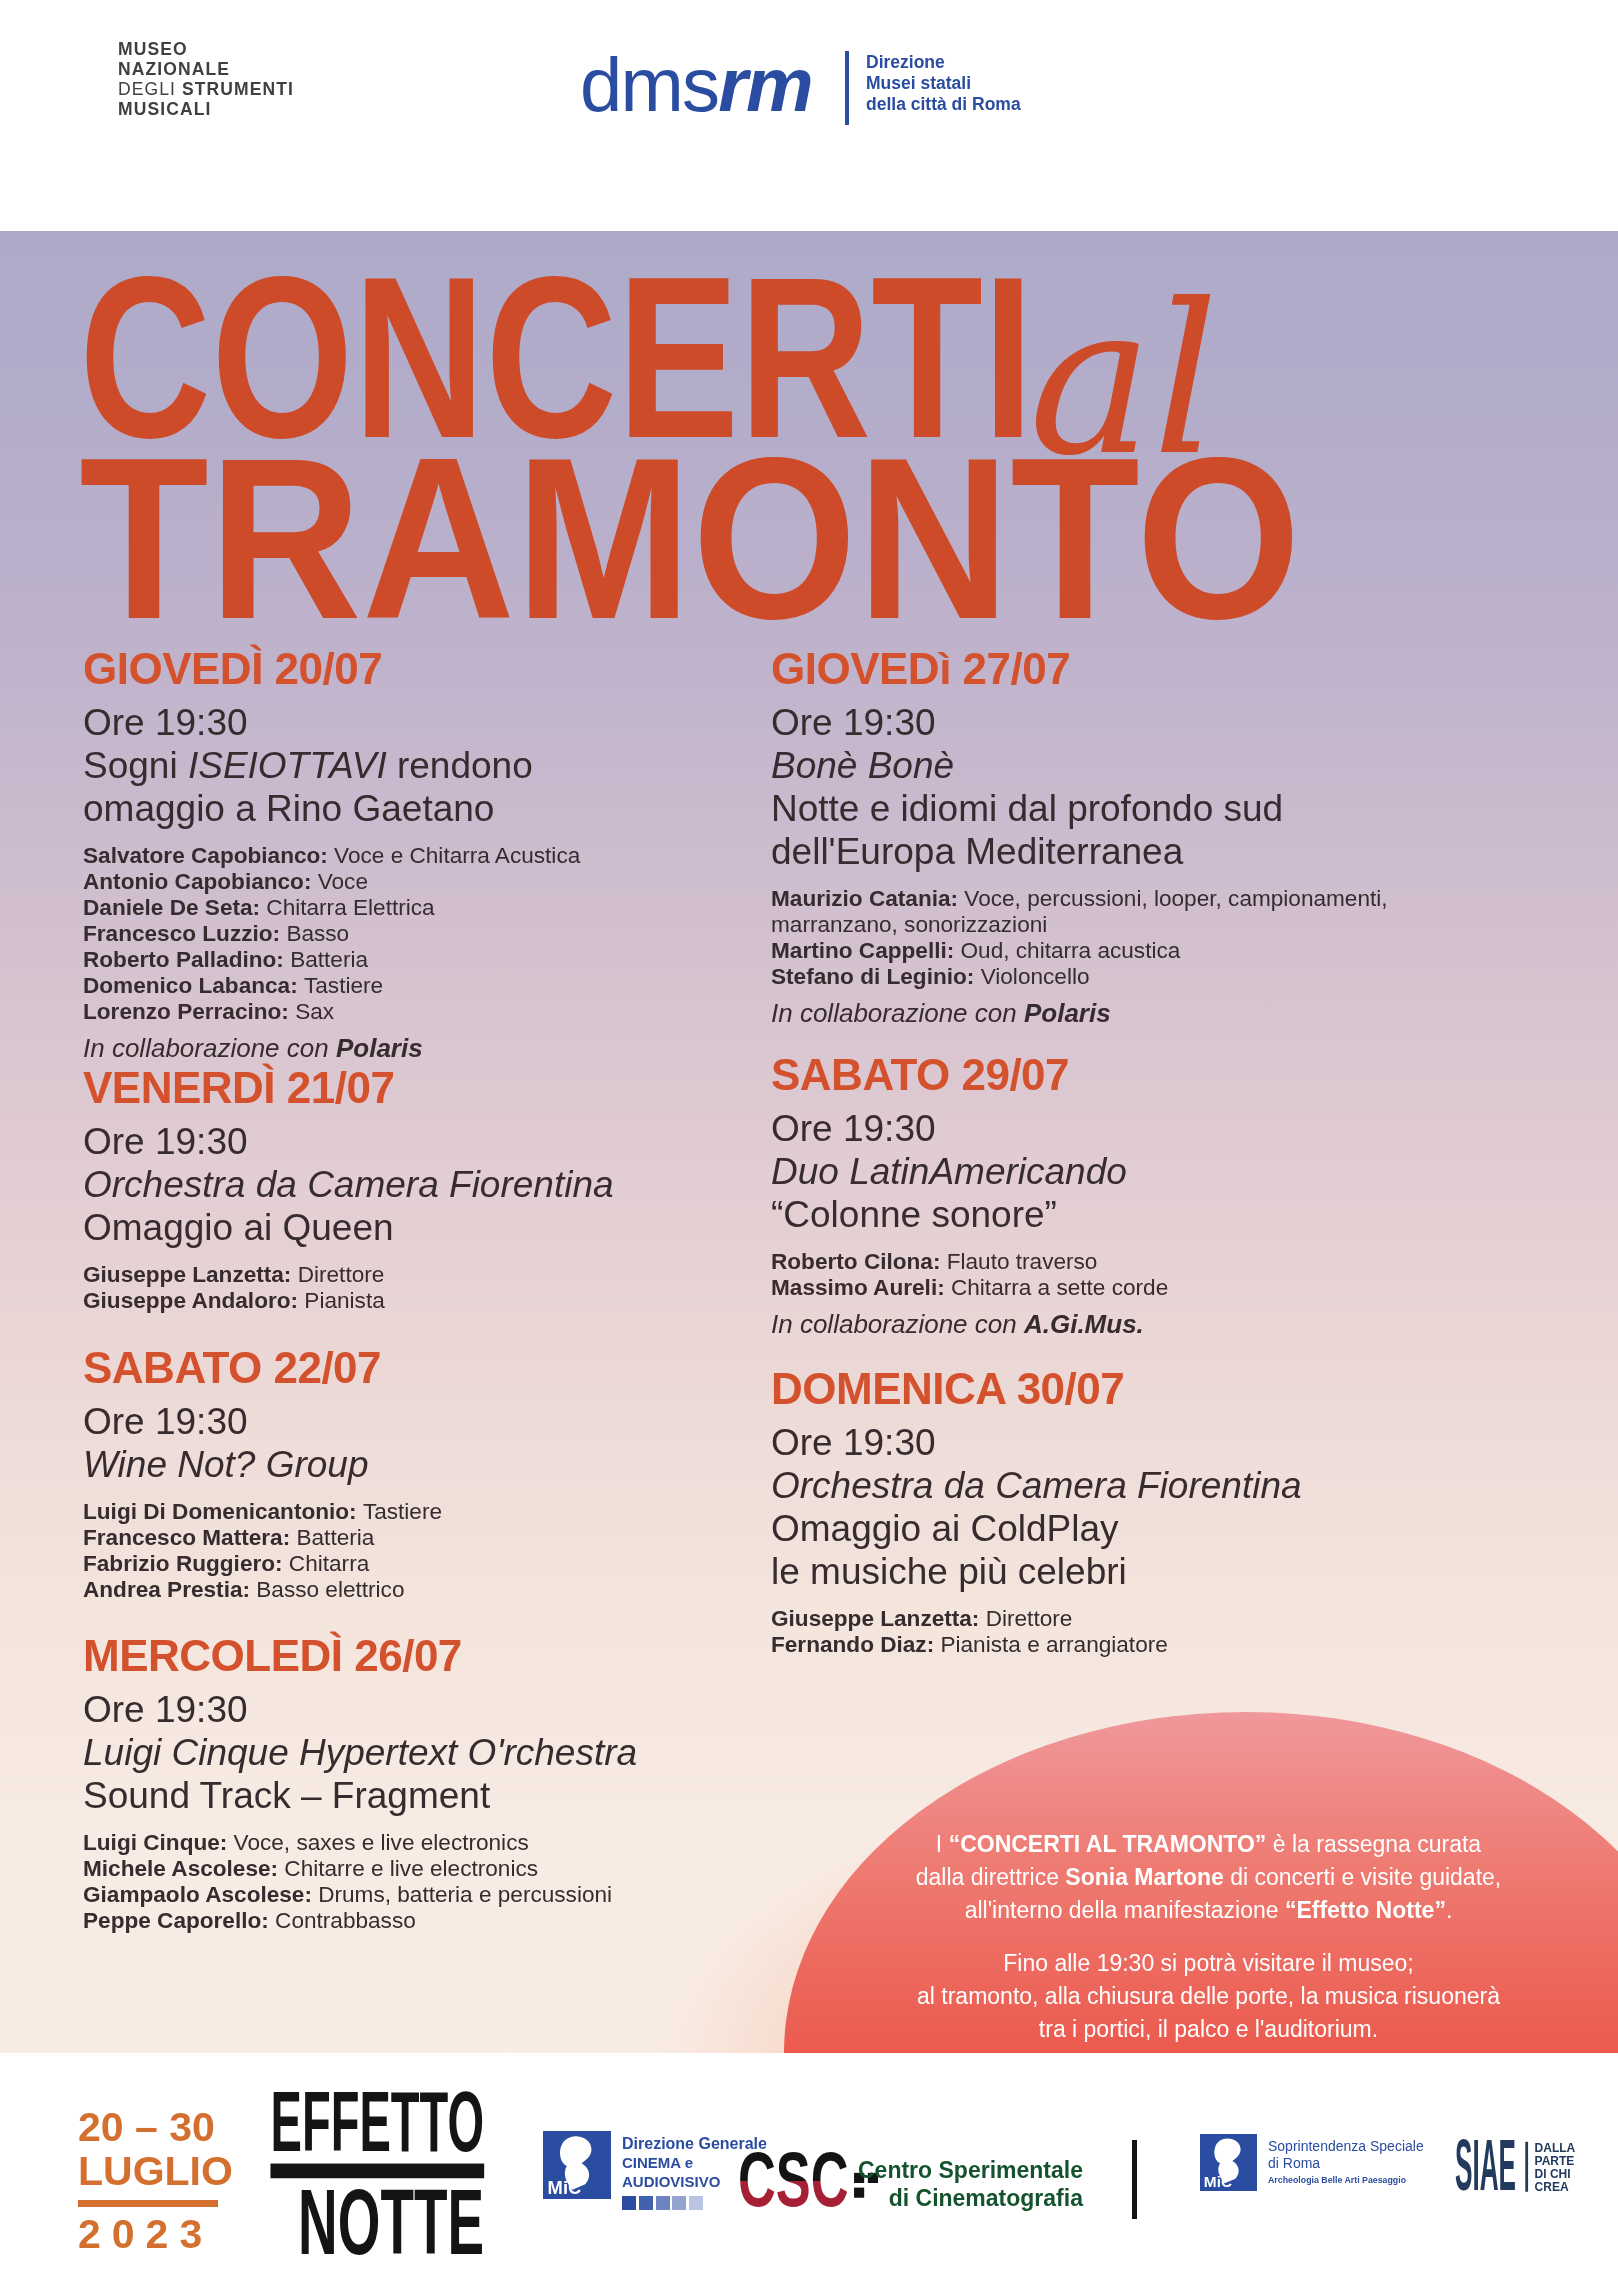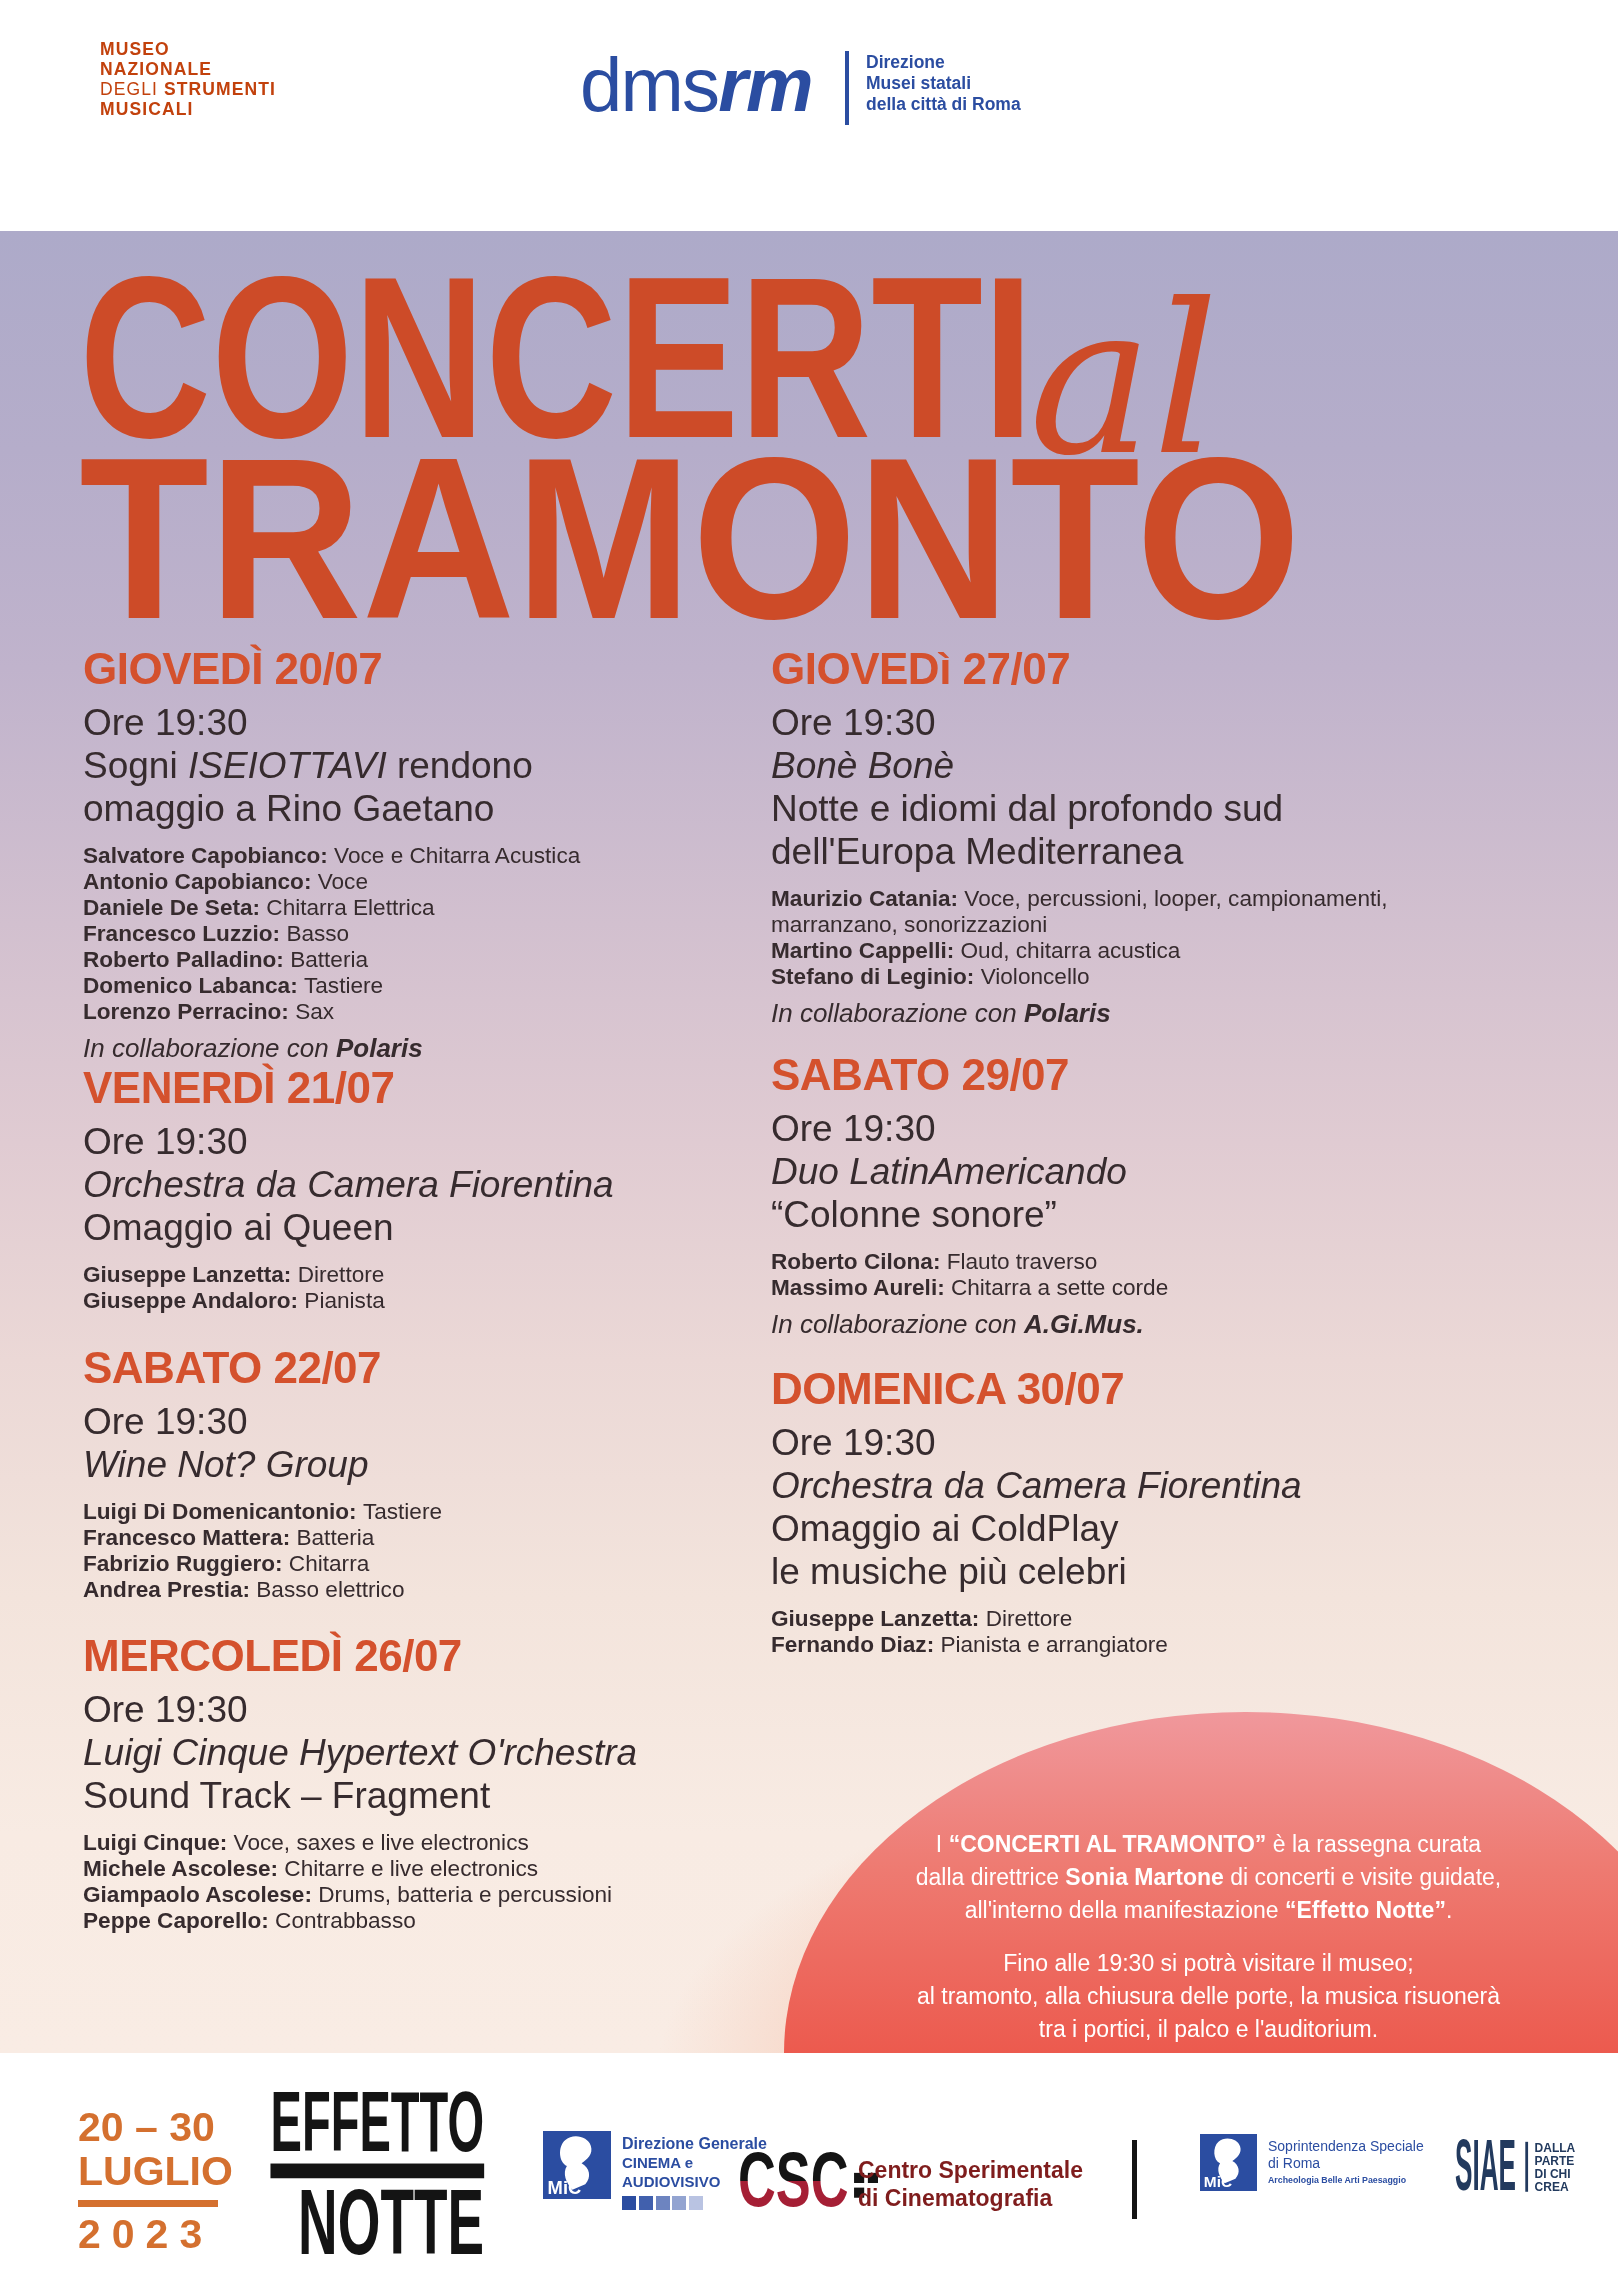--- a/index.html
+++ b/index.html
@@ -12,7 +12,7 @@
 
   
   .top-header{position:absolute;left:0;top:0;width:1619px;height:231px;background:#ffffff;}
-  .museum-logo{position:absolute;left:100px;top:39px;color:#c2410c;font-weight:700;
+  .museum-logo{position:absolute;left:118px;top:39px;color:#404040;font-weight:700;
     font-size:17.5px;line-height:20px;letter-spacing:1.1px;}
   .museum-logo .light{font-weight:400;}
   .dms-logo{position:absolute;left:580px;top:44px;color:#2b4da1;line-height:81px;white-space:nowrap;}

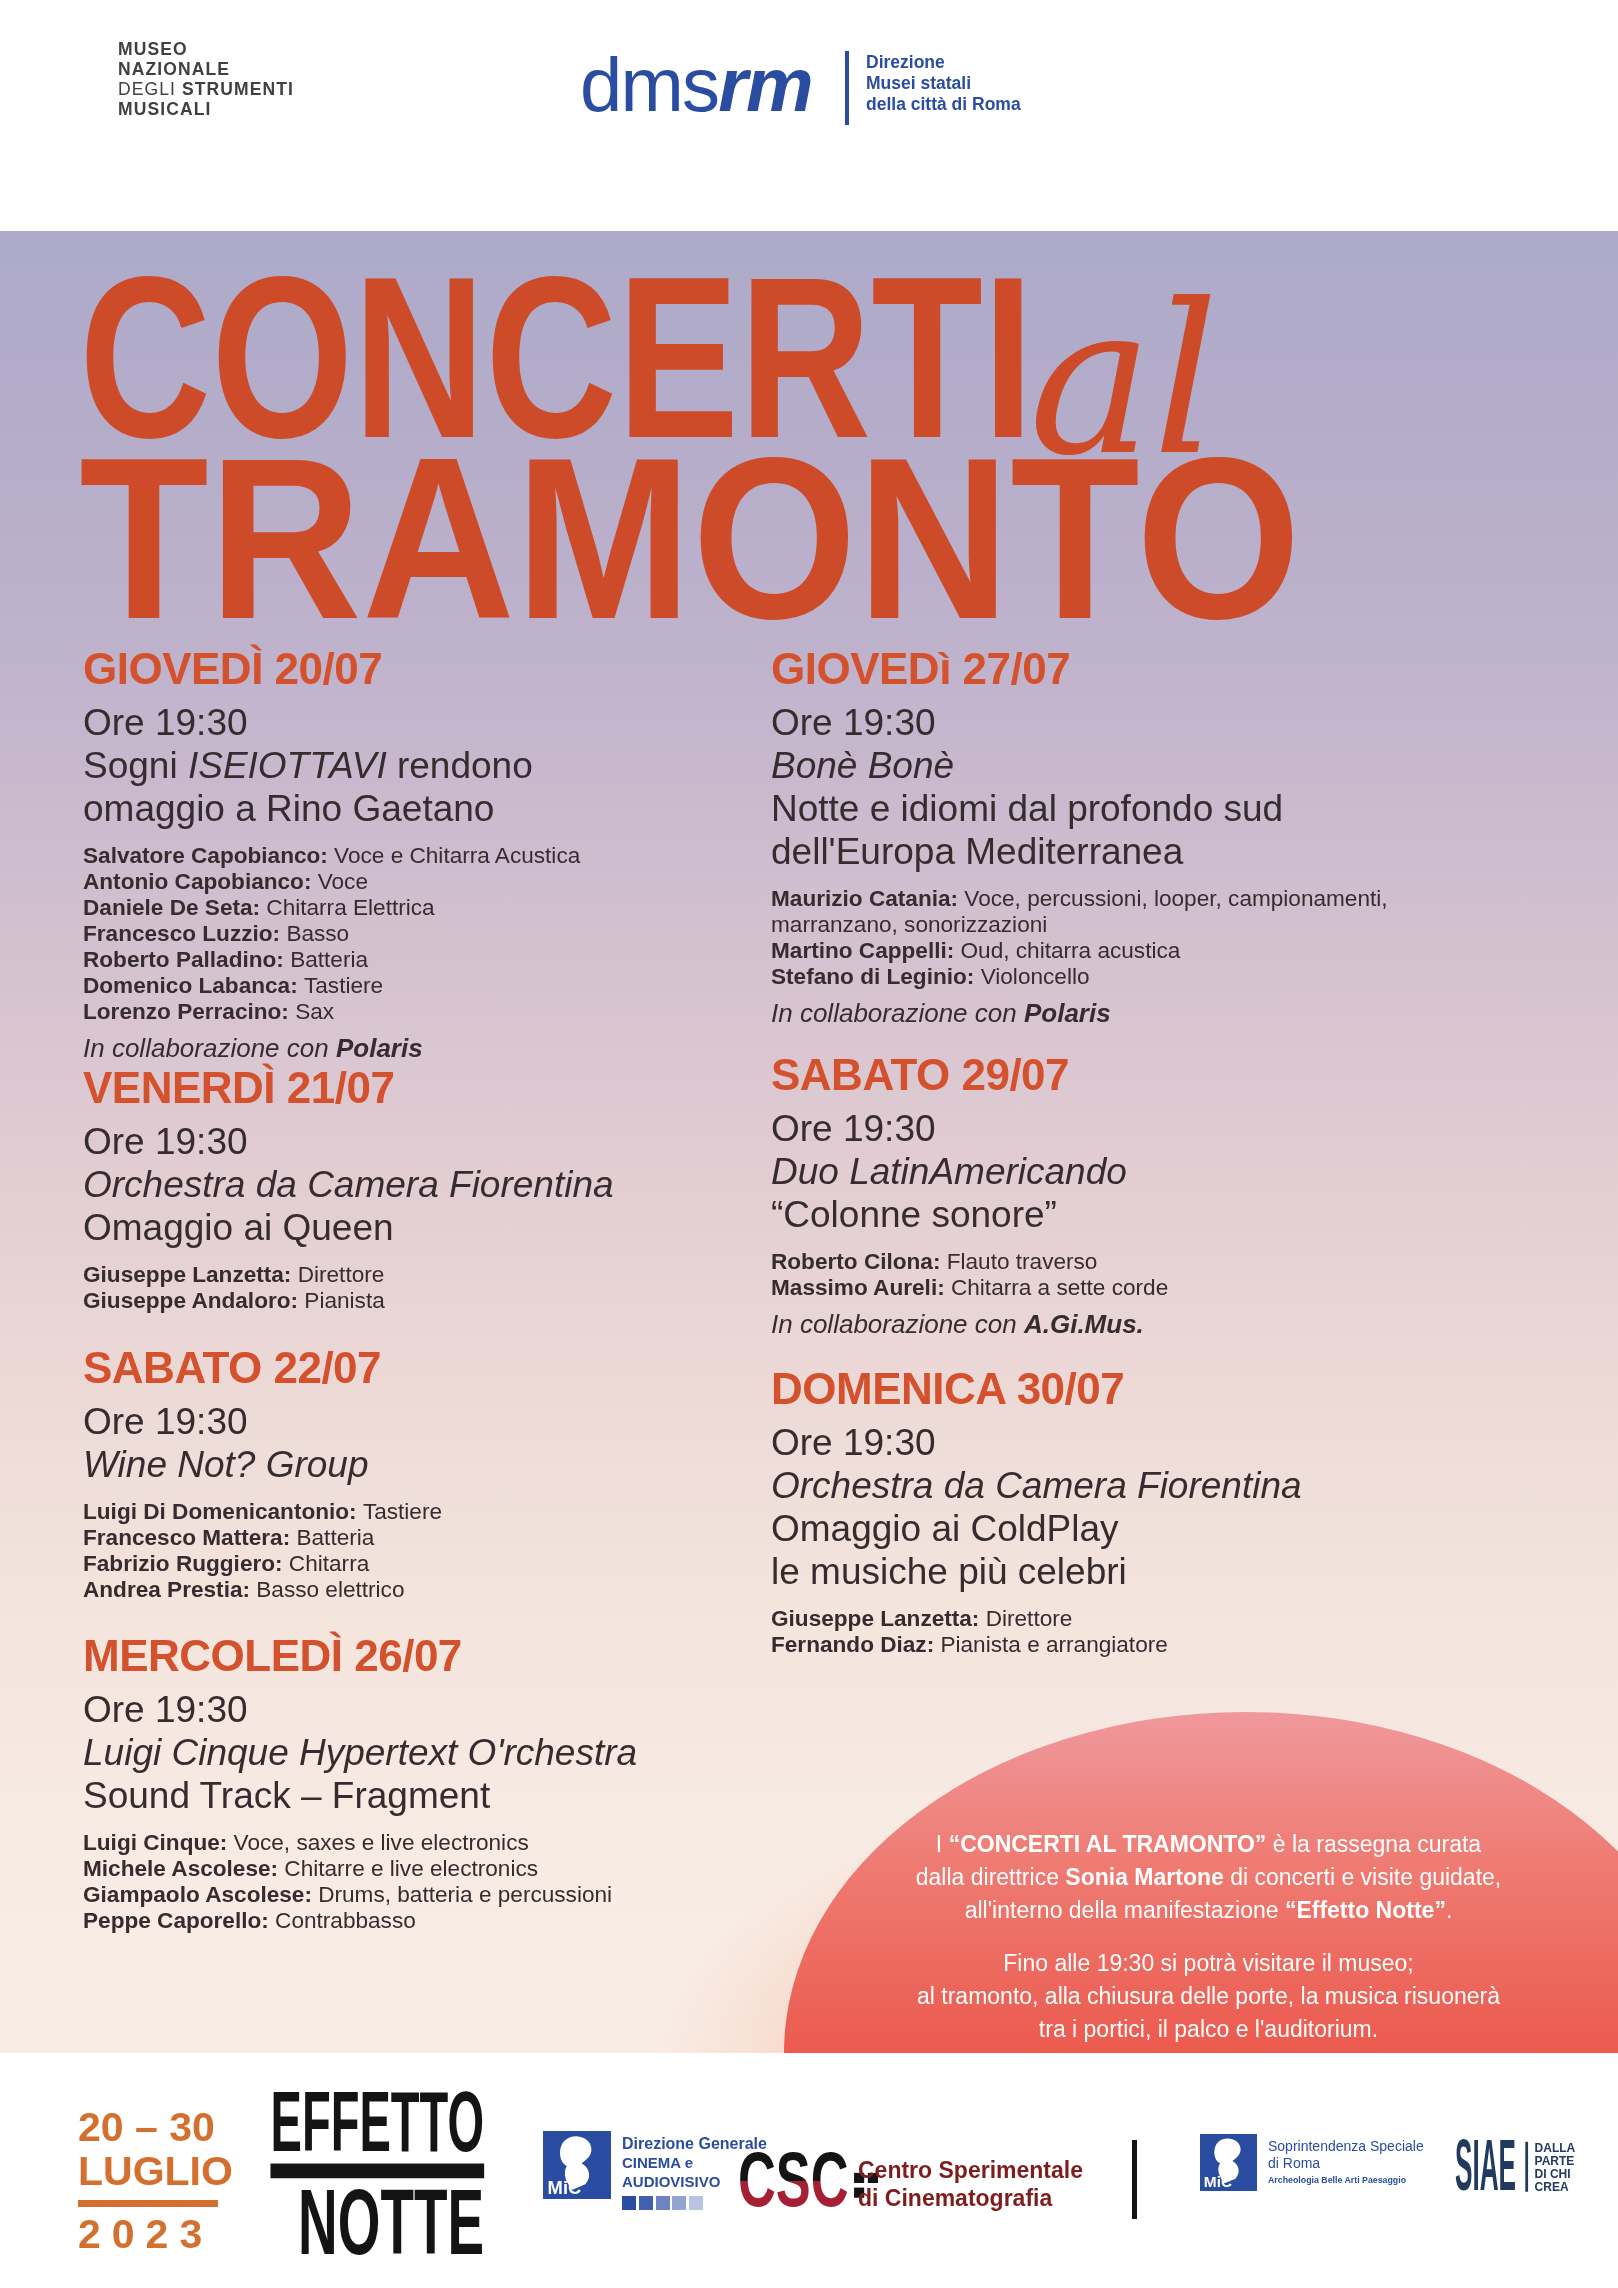--- a/index.html
+++ b/index.html
@@ -81,8 +81,8 @@
   .mic-squares-row{margin-top:4.6px;display:flex;gap:2.8px;}
   .mic-squares-row span{width:14px;height:14px;display:inline-block;}
   .csc-group{position:absolute;left:738px;top:94px;}
-  .csc-name{position:absolute;left:858px;top:103px;color:#7f1d1d;font-size:23px;
-    font-weight:700;line-height:28px;white-space:nowrap;}
+  .csc-name{position:absolute;left:858px;top:103px;color:#14532d;font-size:23px;
+    font-weight:700;line-height:28px;white-space:nowrap;text-align:right;}
   .footer-divider{position:absolute;left:1132px;top:87px;width:4.6px;height:79px;background:#141414;}
   .sopr-group{position:absolute;left:1200px;top:81px;}
   .sopr-text{position:absolute;left:1268px;top:85px;color:#2b4da1;white-space:nowrap;}

